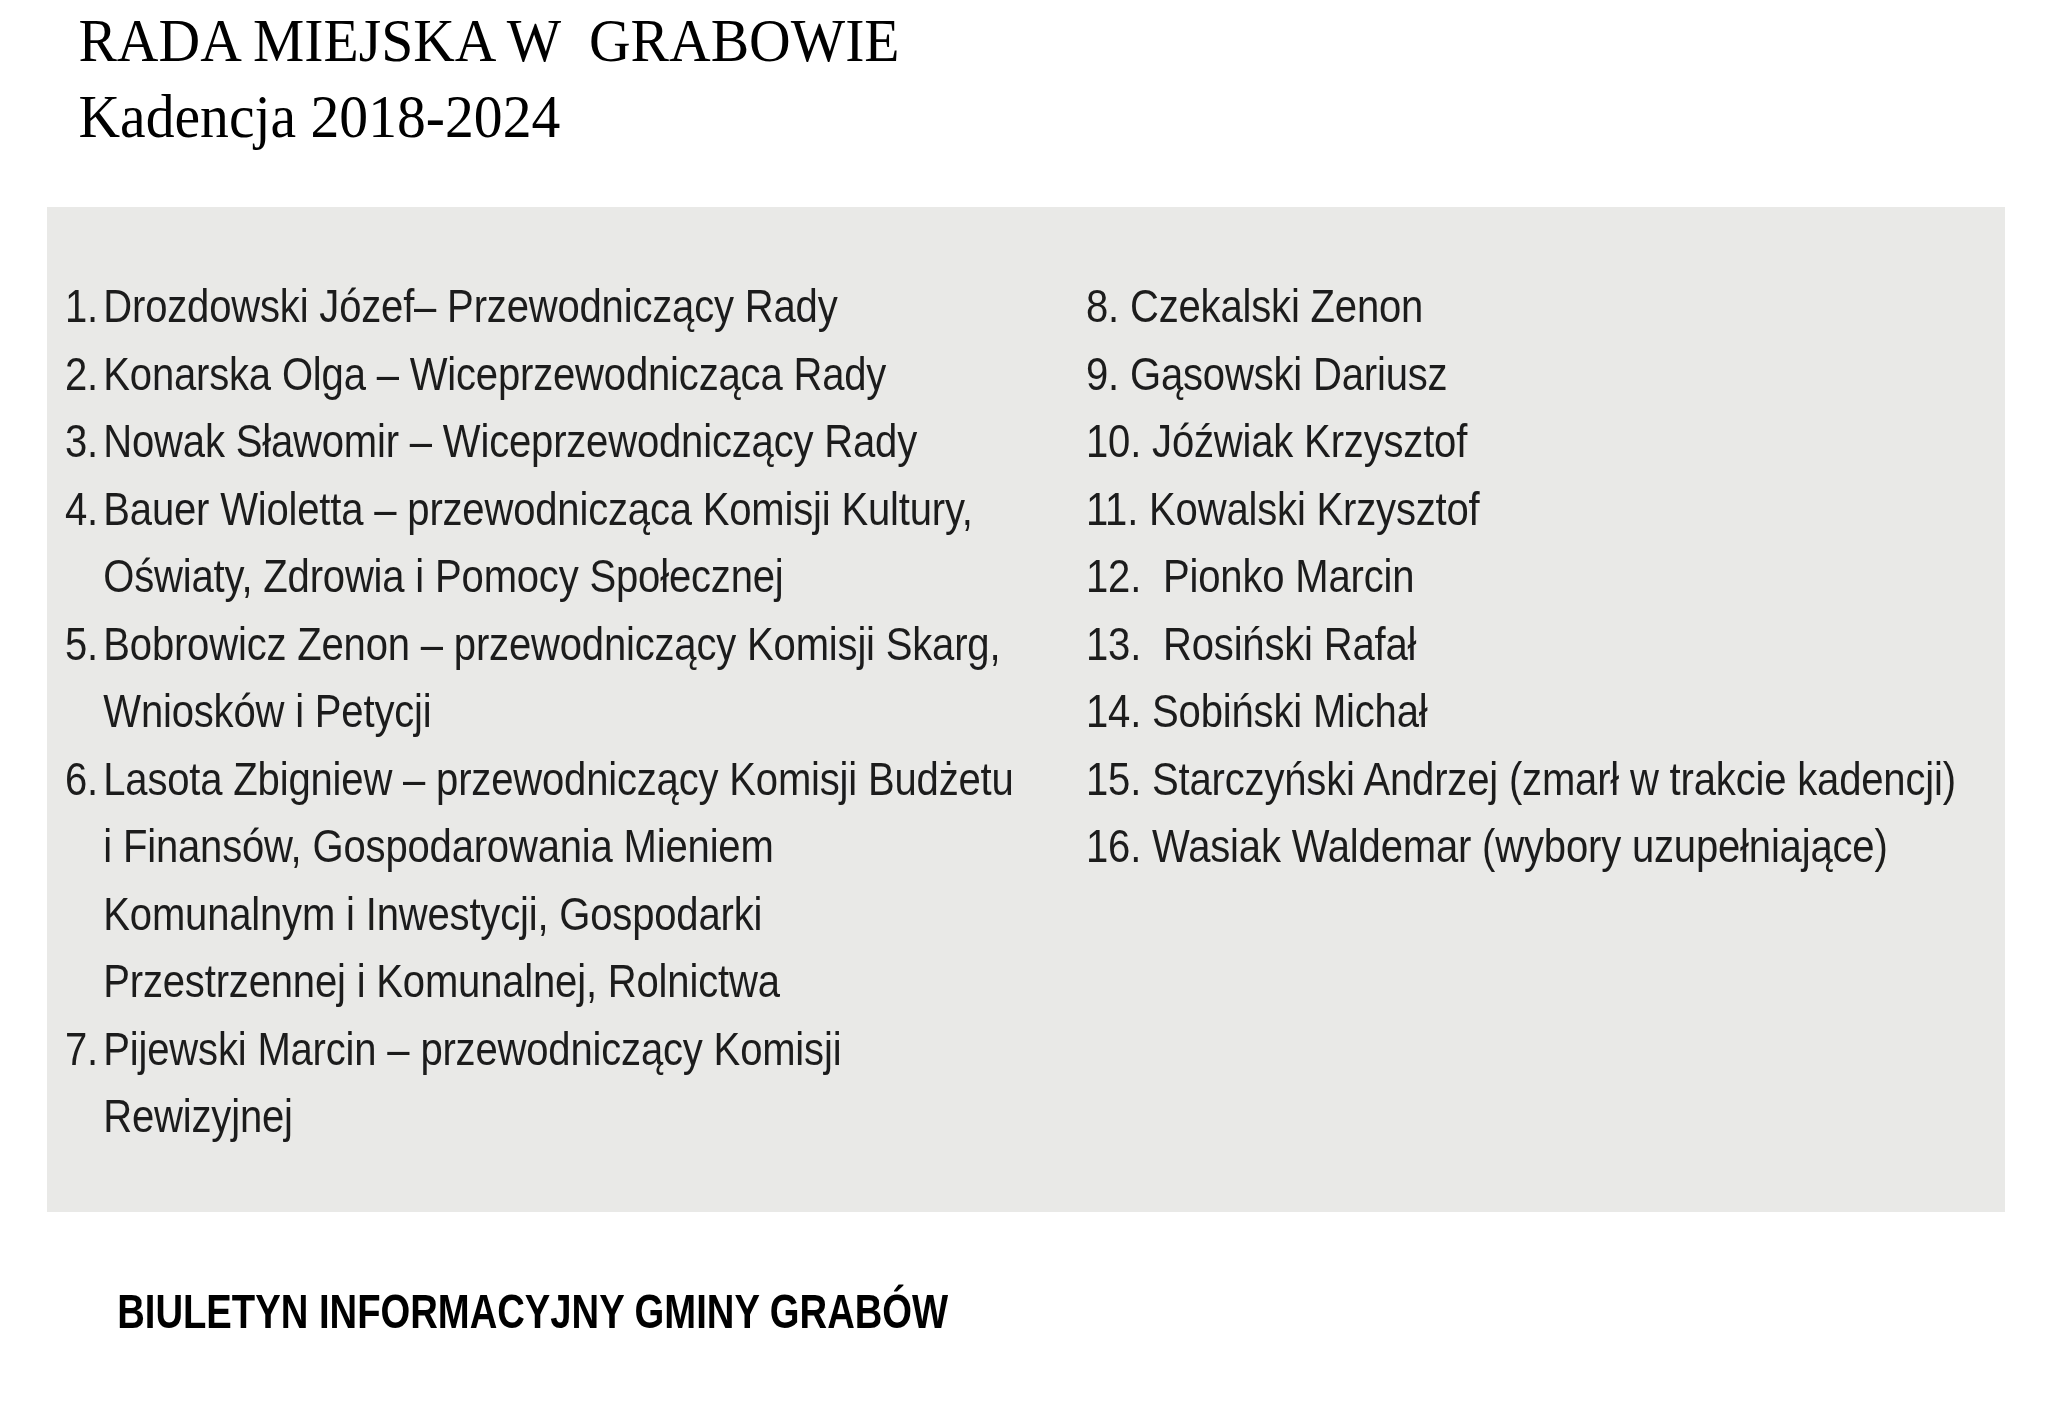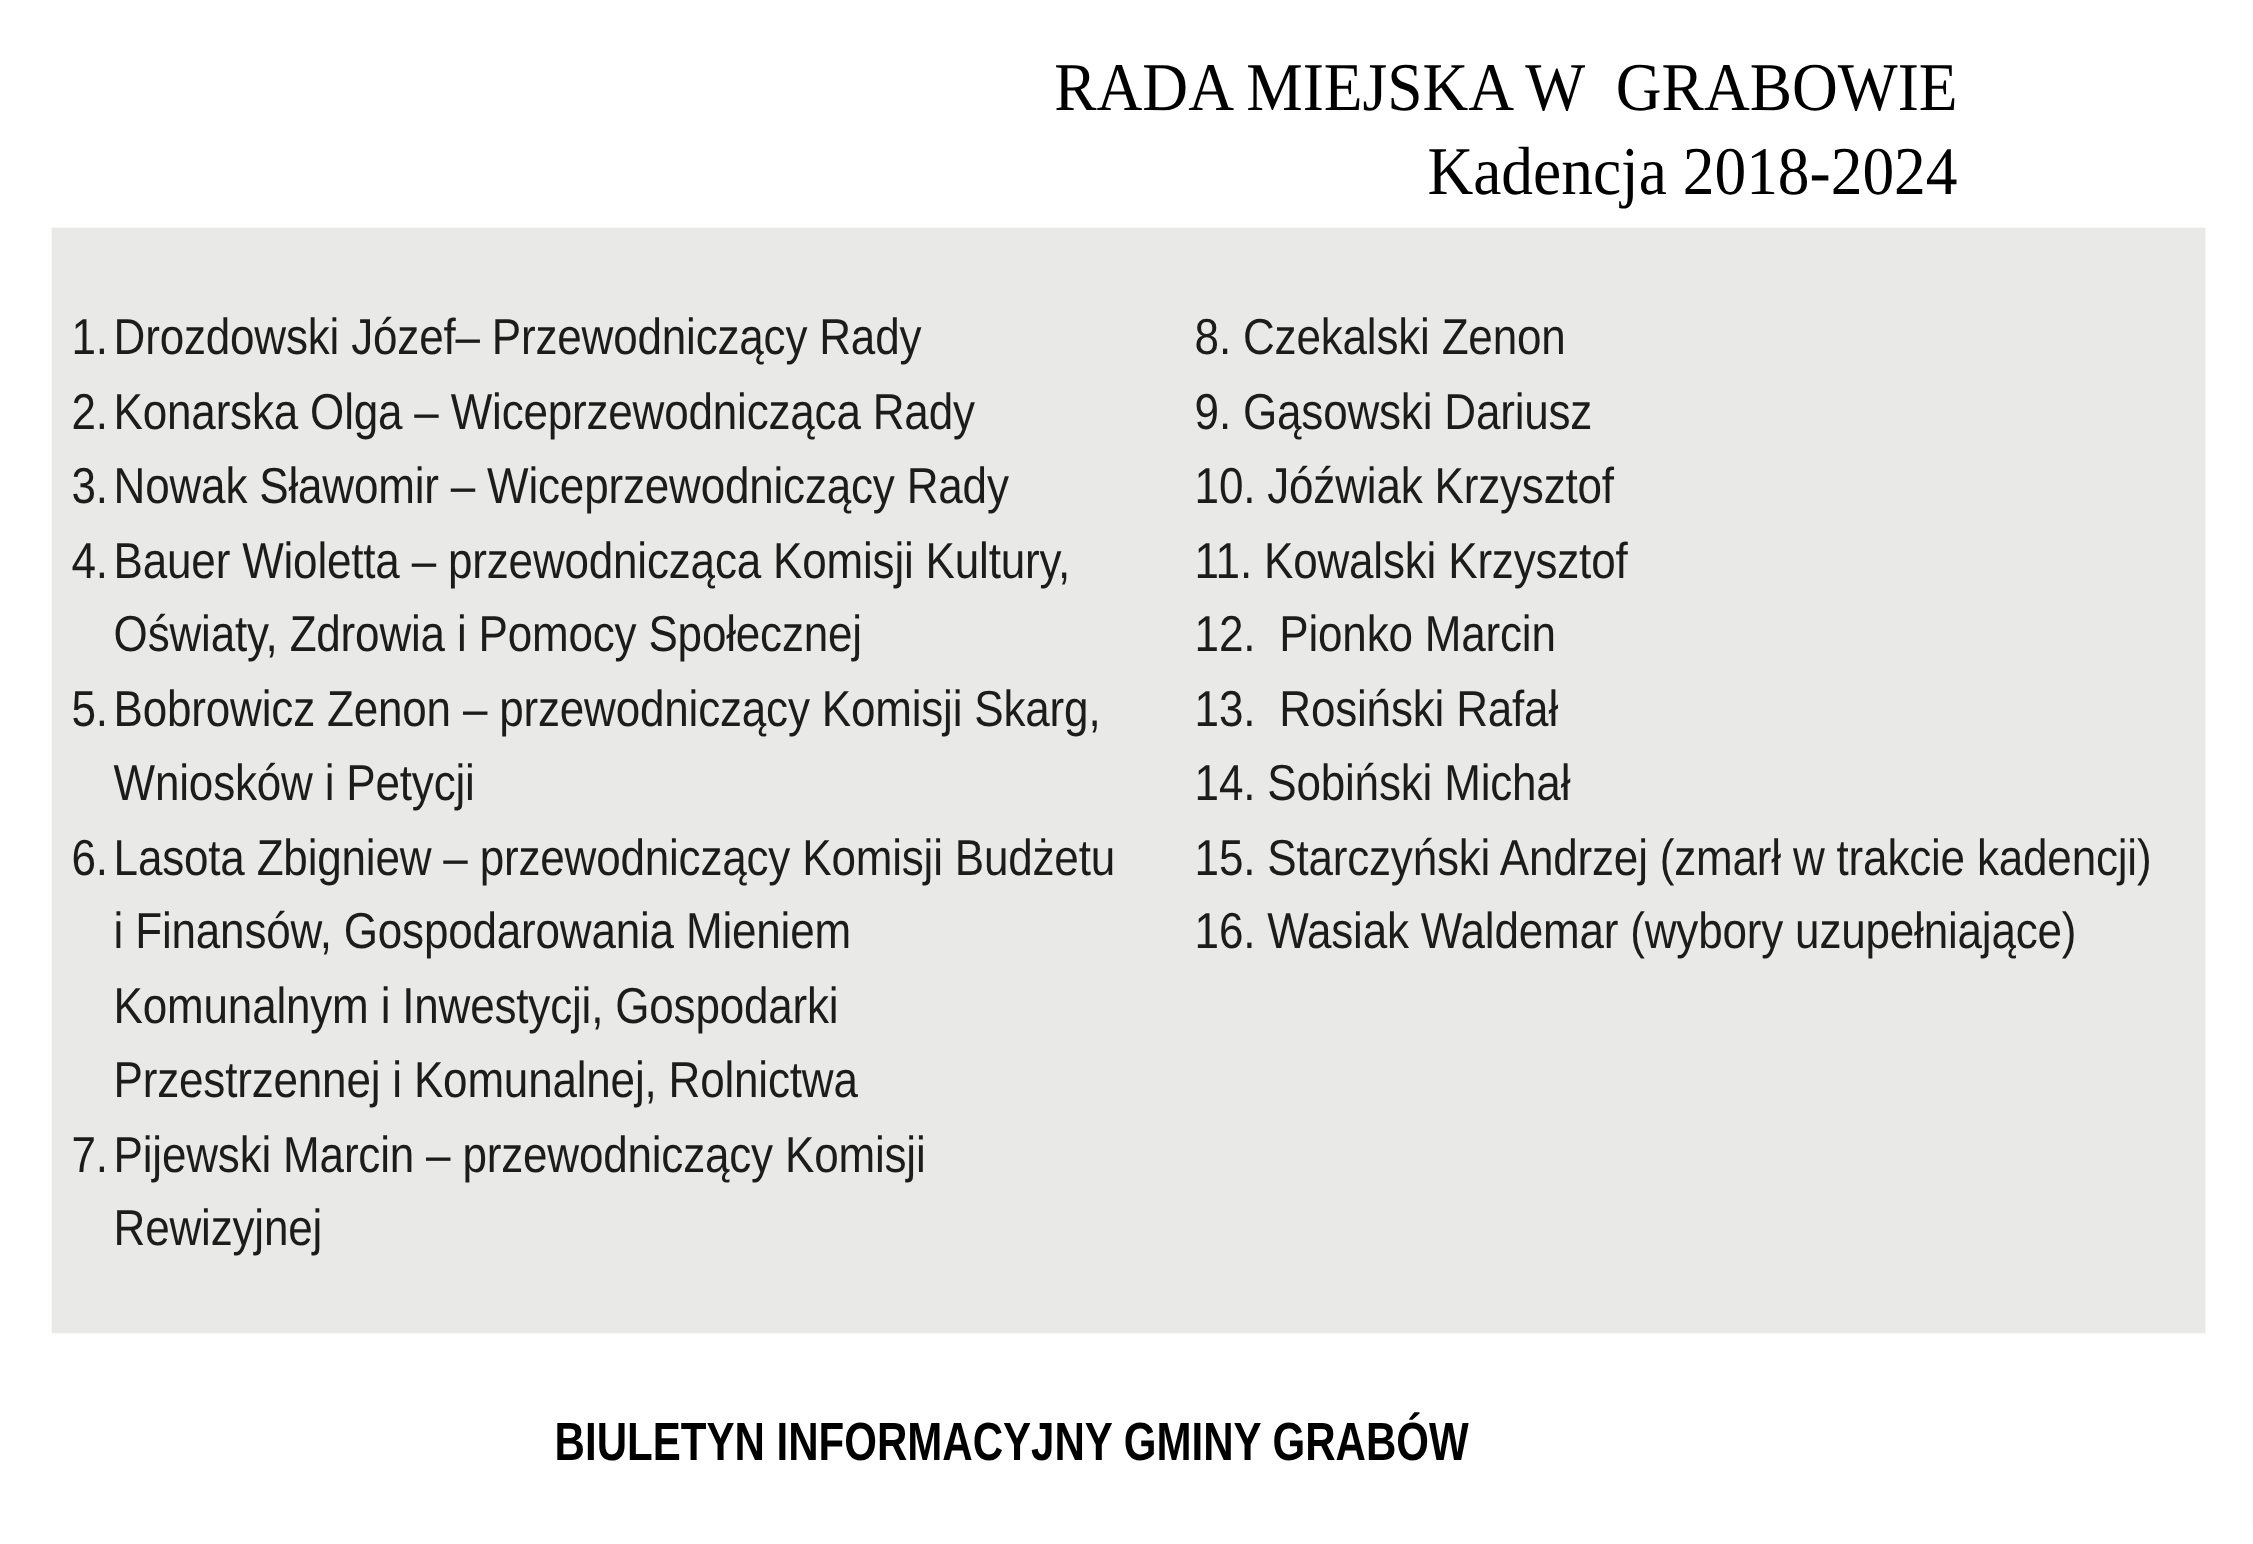--- a/index.html
+++ b/index.html
@@ -13,11 +13,10 @@
   }
   
   .header{
-    position:absolute;left:4px;top:2px;width:1840px;
-    text-align:right;
+    position:absolute;left:14px;top:2px;width:1840px;
+    text-align:left;
     font-family:"Liberation Serif", serif;
     color:#000000;
-    margin-top:40px;
   }
   .title-line{
     font-size:62px;

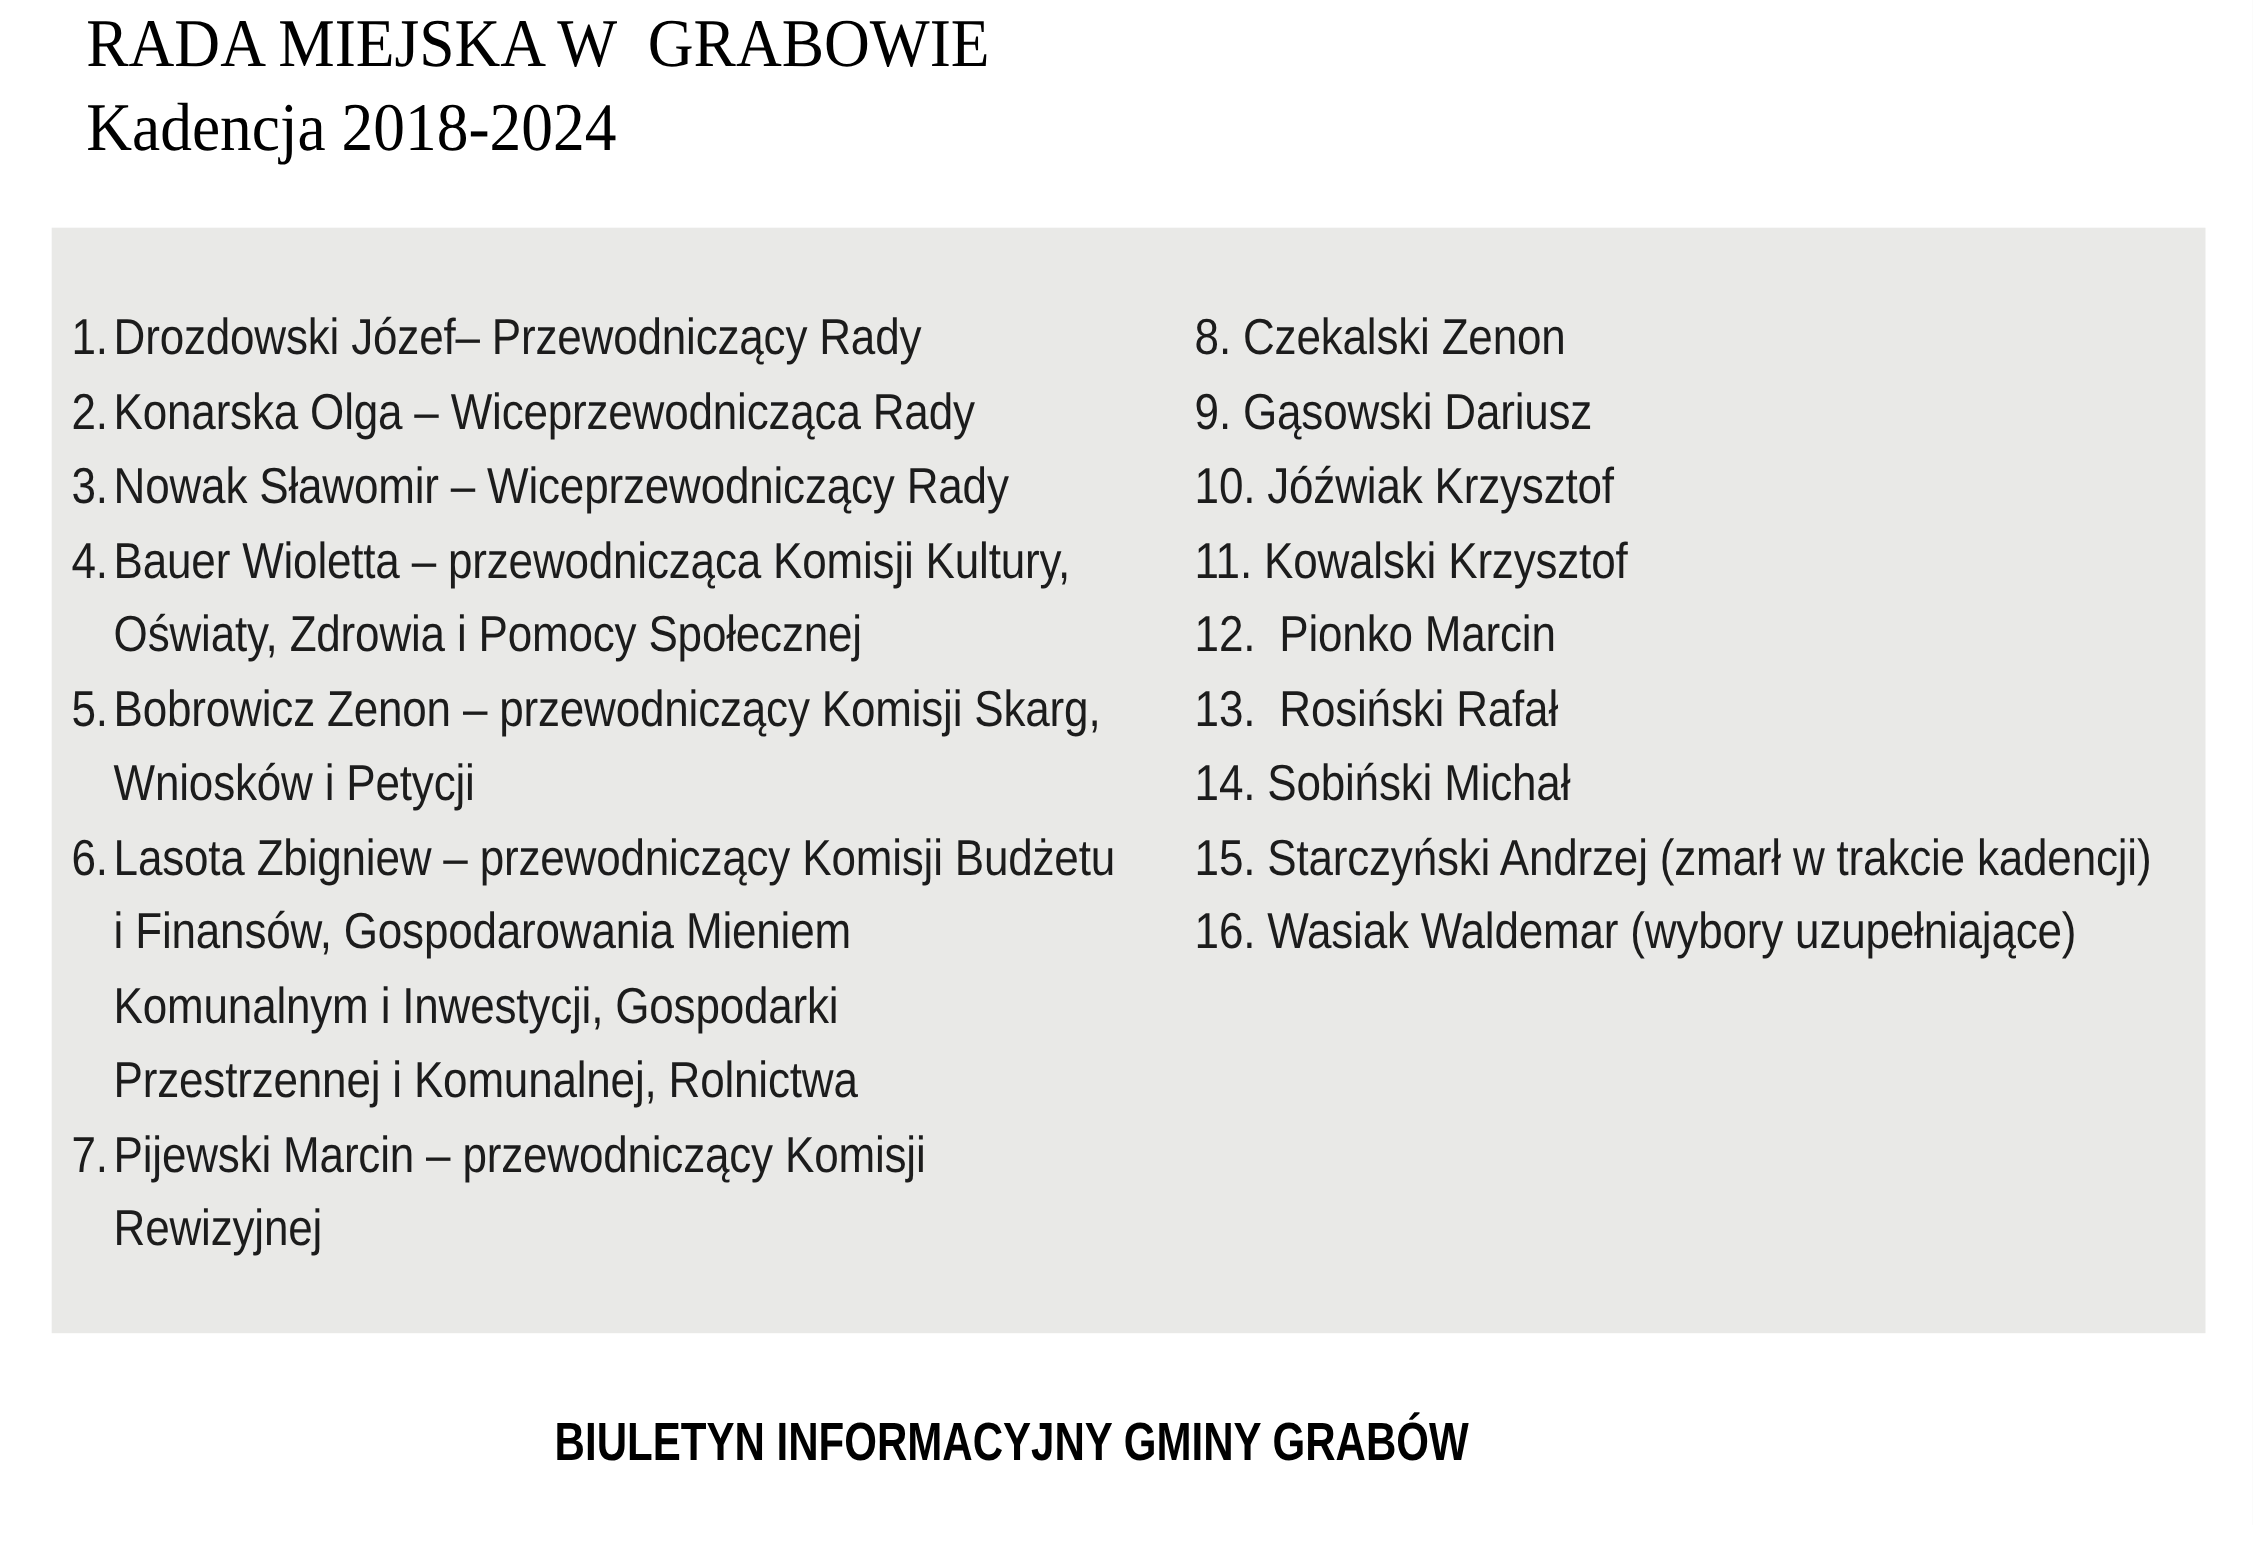--- a/index.html
+++ b/index.html
@@ -52,7 +52,7 @@
   
   .footer{
     position:absolute;left:0;top:1283px;width:1840px;
-    text-align:center;
+    text-align:left;
   }
   .footer-text{
     display:inline-block;

